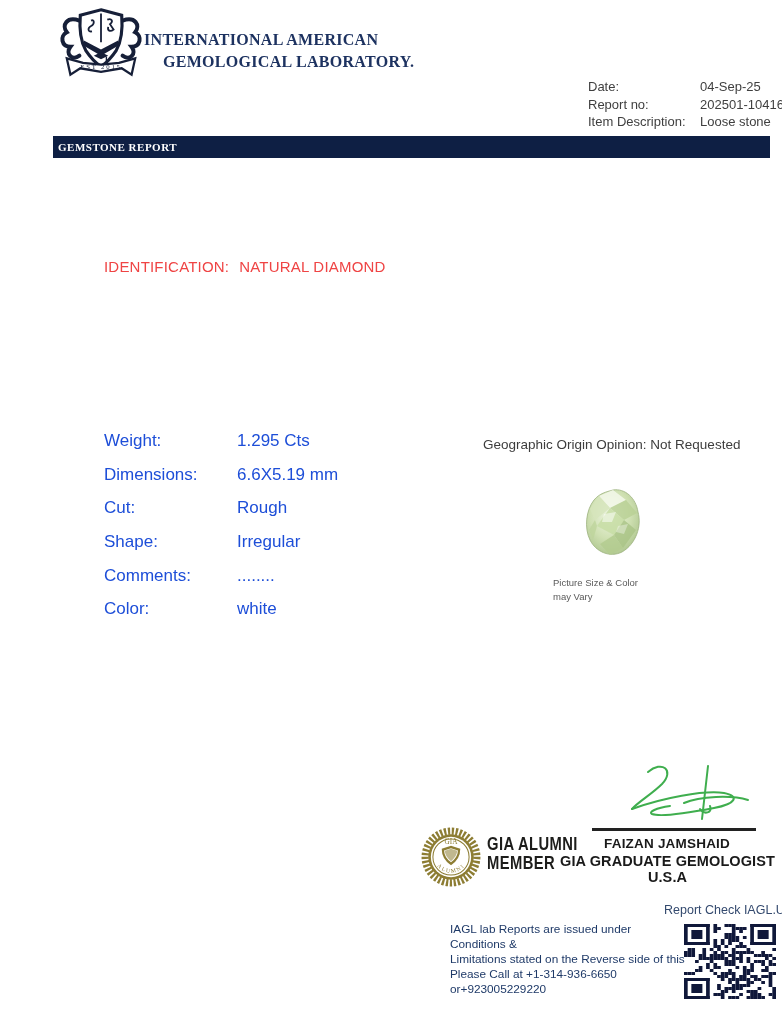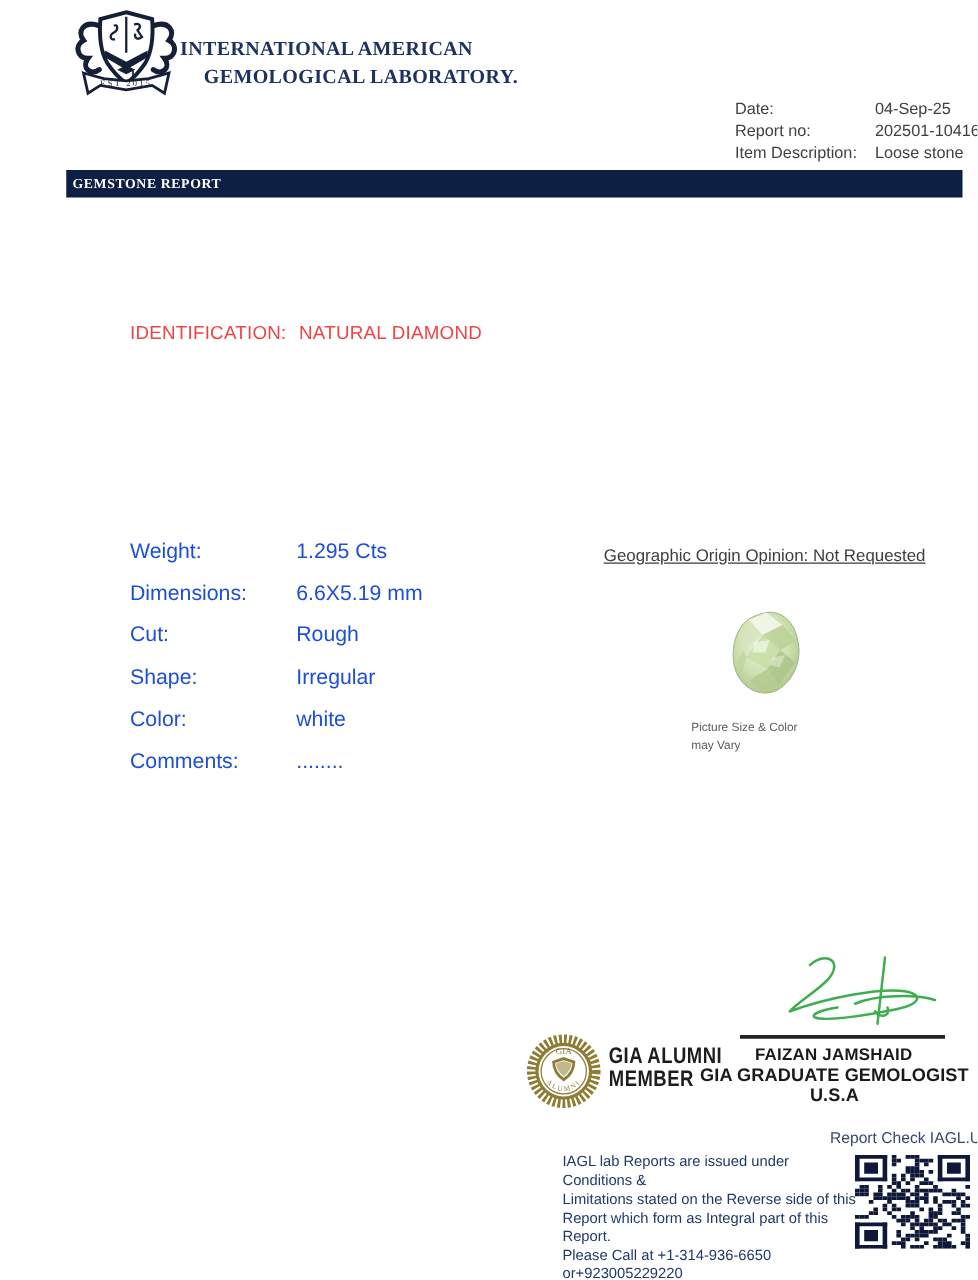--- a/index.html
+++ b/index.html
@@ -39,7 +39,7 @@
   .spec-row{display:flex;height:33.7px;align-items:flex-start;font-size:17px;color:#1d4ed8;}
   .spec-row .lbl{width:133px;}
   
-  .origin{position:absolute;left:483px;top:437px;font-size:13.5px;color:#3d3d3d;text-decoration:underline;}
+  .origin{position:absolute;left:483px;top:437px;font-size:13.5px;color:#3d3d3d;}
   .stone{position:absolute;left:580px;top:486px;width:66px;height:76px;}
   .pic-note{
     position:absolute;left:553px;top:576px;width:120px;text-align:left;

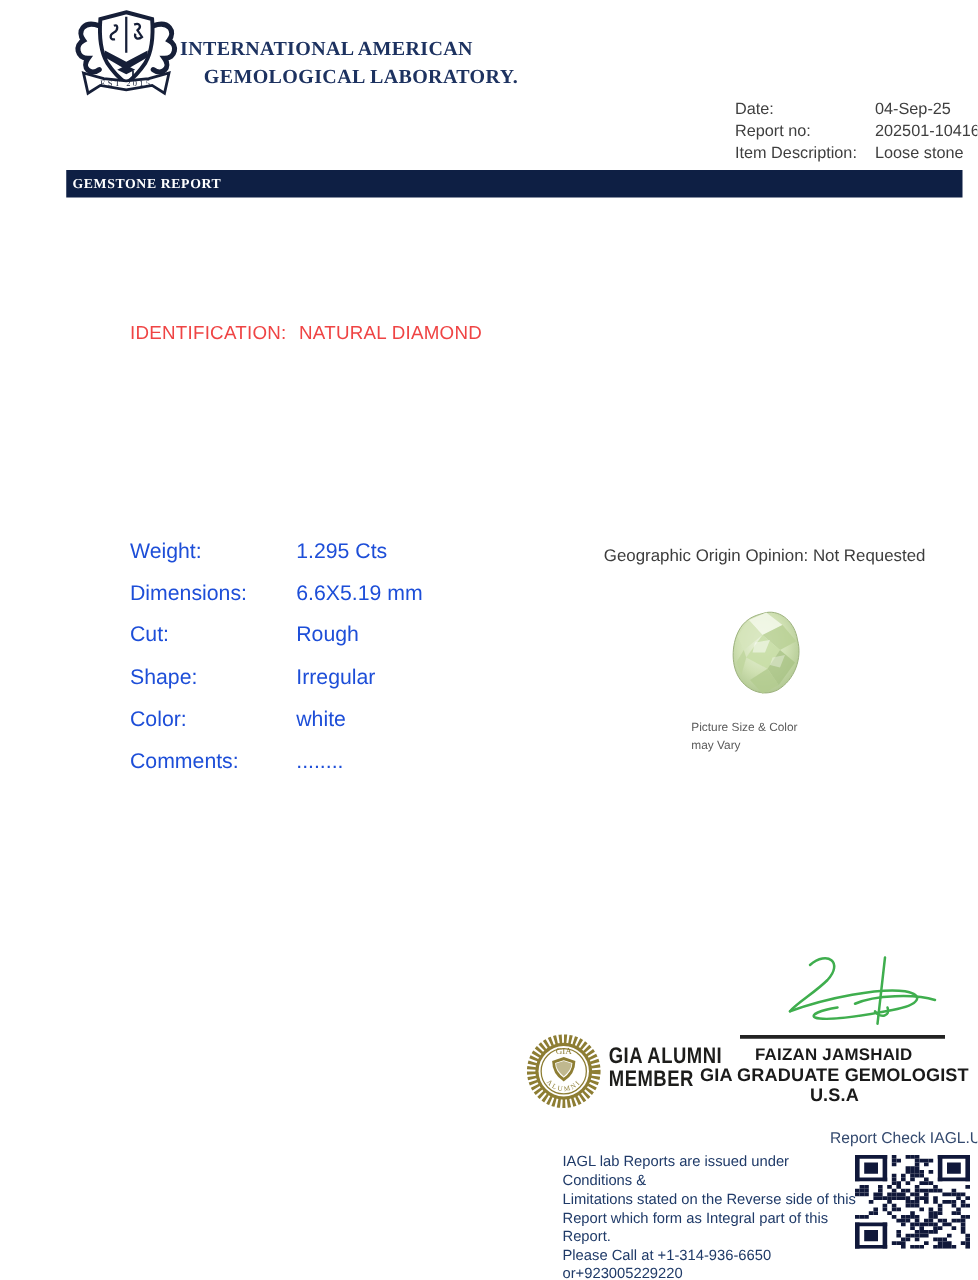--- a/index.html
+++ b/index.html
@@ -140,12 +140,12 @@
       <span class="val">Irregular</span>
     </div>
     <div class="spec-row">
+      <span class="lbl">Comments:</span>
+      <span class="val">........</span>
+    </div>
+    <div class="spec-row">
       <span class="lbl">Color:</span>
       <span class="val">white</span>
-    </div>
-    <div class="spec-row">
-      <span class="lbl">Comments:</span>
-      <span class="val">........</span>
     </div>
   </div>
 

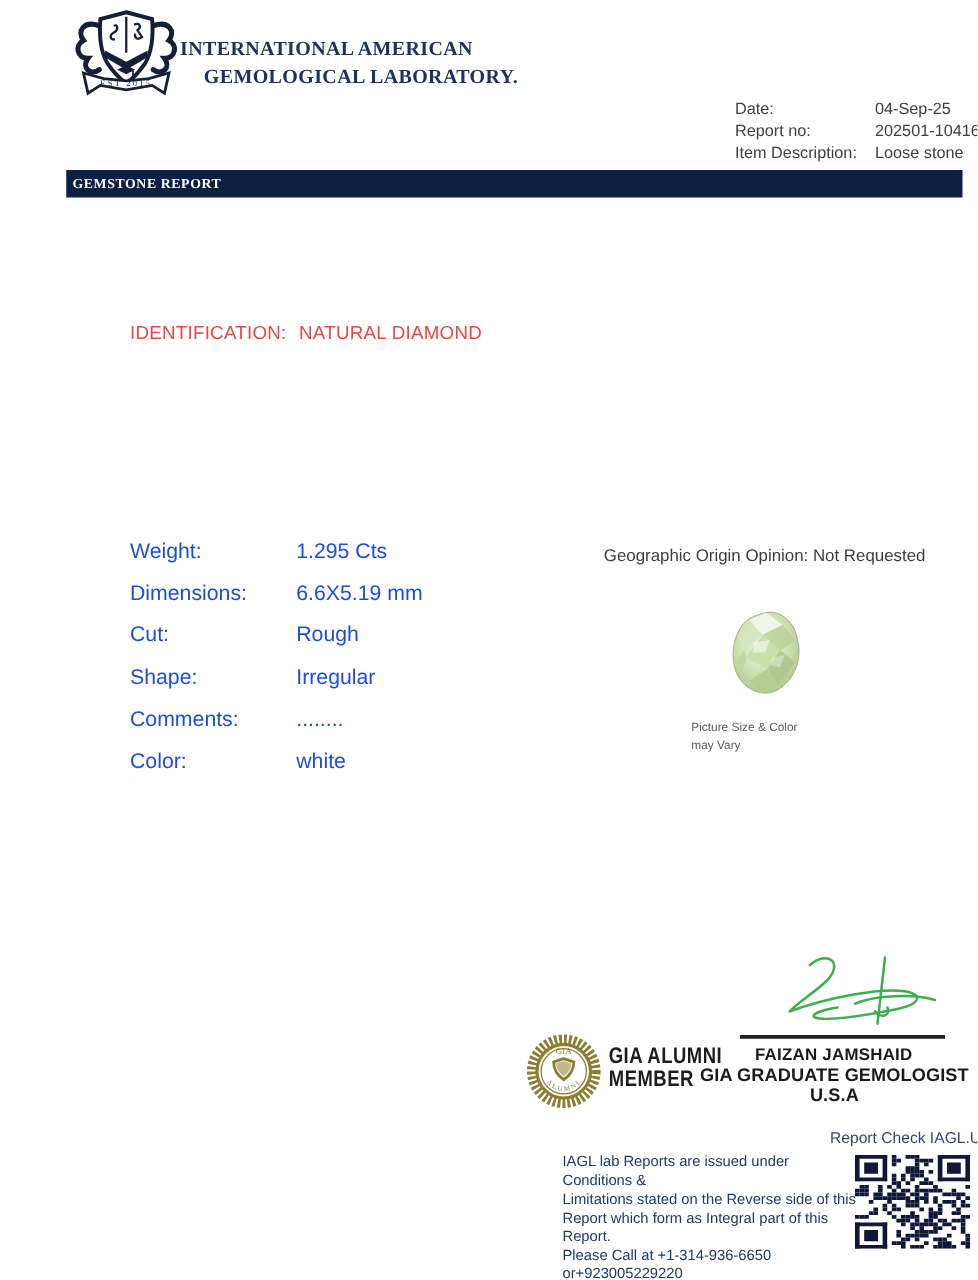--- a/index.html
+++ b/index.html
@@ -215,7 +215,6 @@
   <div class="disclaimer">
     <div>IAGL lab Reports are issued under Conditions &amp;</div>
     <div>Limitations stated on the Reverse side of this</div>
-    <div>Report which form as Integral part of this Report.</div>
     <div>Please Call at +1-314-936-6650 or+923005229220</div>
 
   </div>

